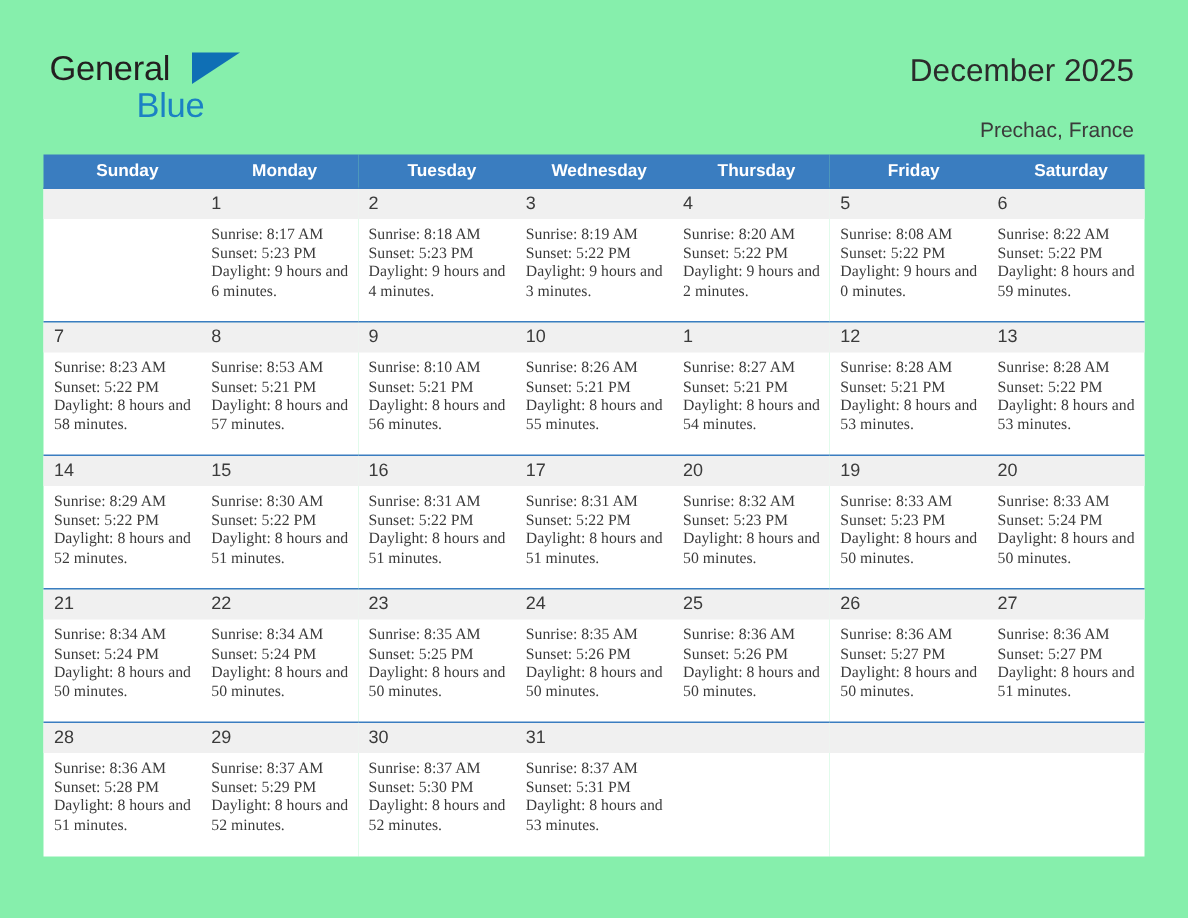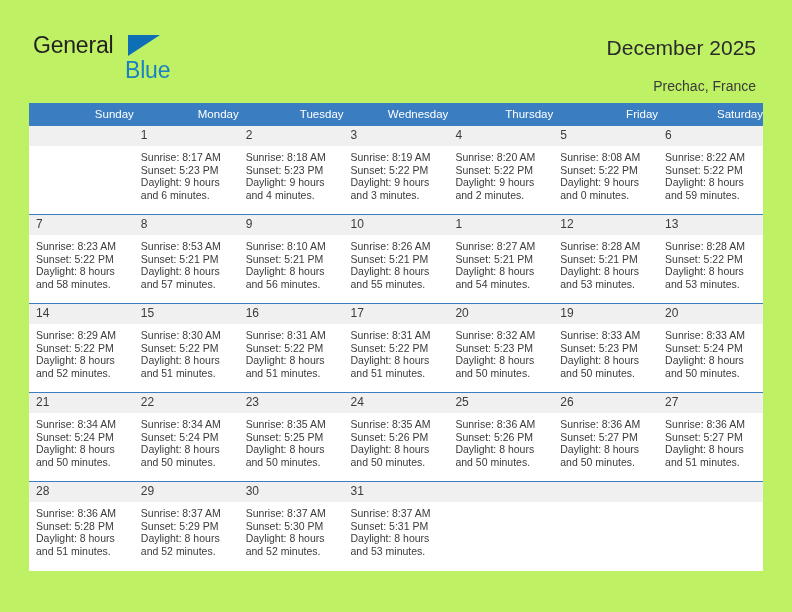--- a/index.html
+++ b/index.html
@@ -14,7 +14,7 @@
   #page {
     position: relative;
     width: 792px; height: 612px;
-    background: #bef264;
+    background: #86efac;
     overflow: hidden;
   }
 

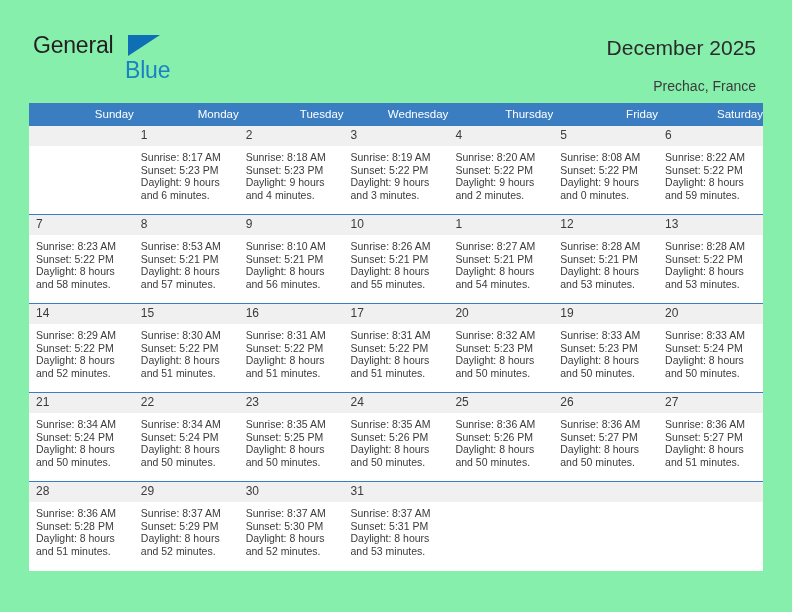--- a/index.html
+++ b/index.html
@@ -50,7 +50,7 @@
     font-size: 23px;
     color: #1b81c4;
     letter-spacing: -0.2px;
-    margin-left: 92px;
+    margin-left: 58px;
     line-height: 24px;
     display: block;
   }

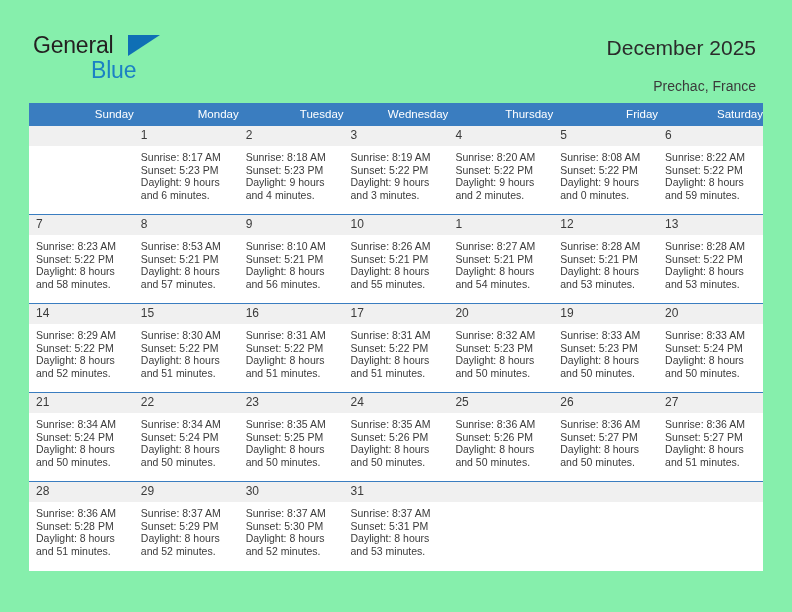--- a/index.html
+++ b/index.html
@@ -88,8 +88,8 @@
     background: #3a7dc0;
     color: #ffffff;
     font-size: 11.5px;
-    font-weight: normal;
-    text-align: right;
+    font-weight: bold;
+    text-align: center;
     padding: 5px 0 5px 7px;
     height: 21px;
     border: none;

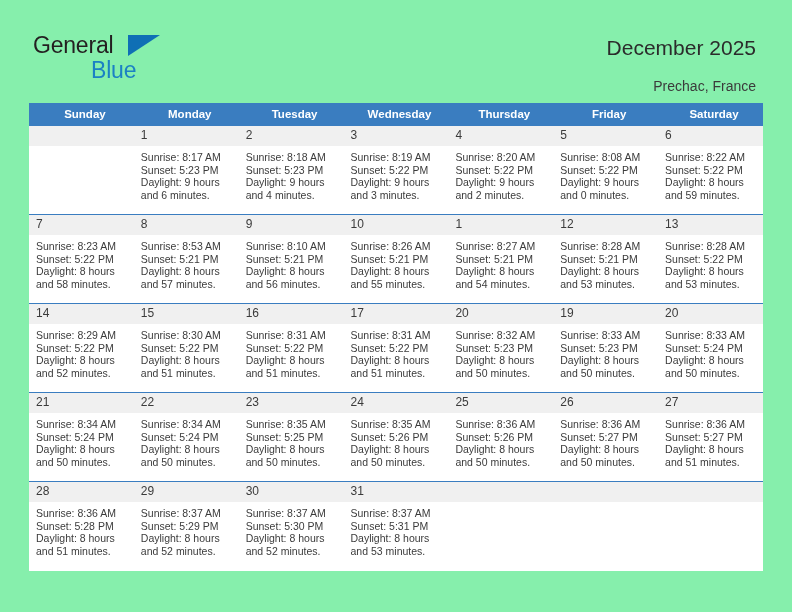--- a/index.html
+++ b/index.html
@@ -121,6 +121,7 @@
     font-size: 10.5px;
     line-height: 12.6px;
     color: #3b3b3b;
+    font-family: Liberation Serif, serif;
   }
   .info span { display: block; white-space: nowrap; }
   .info .dl { white-space: normal; }

